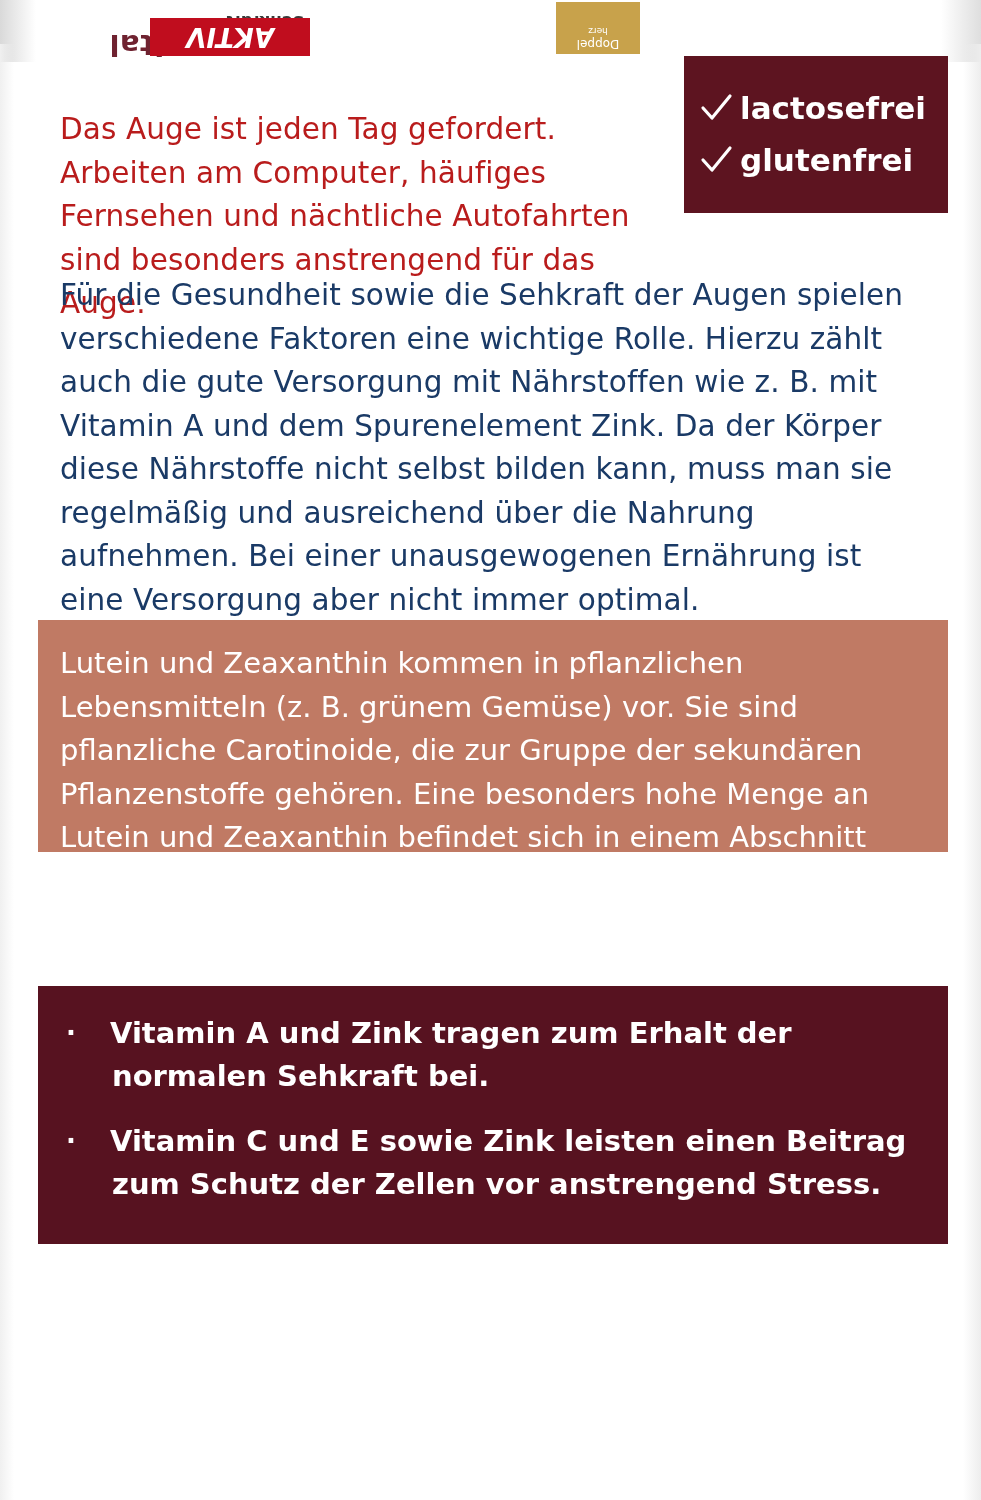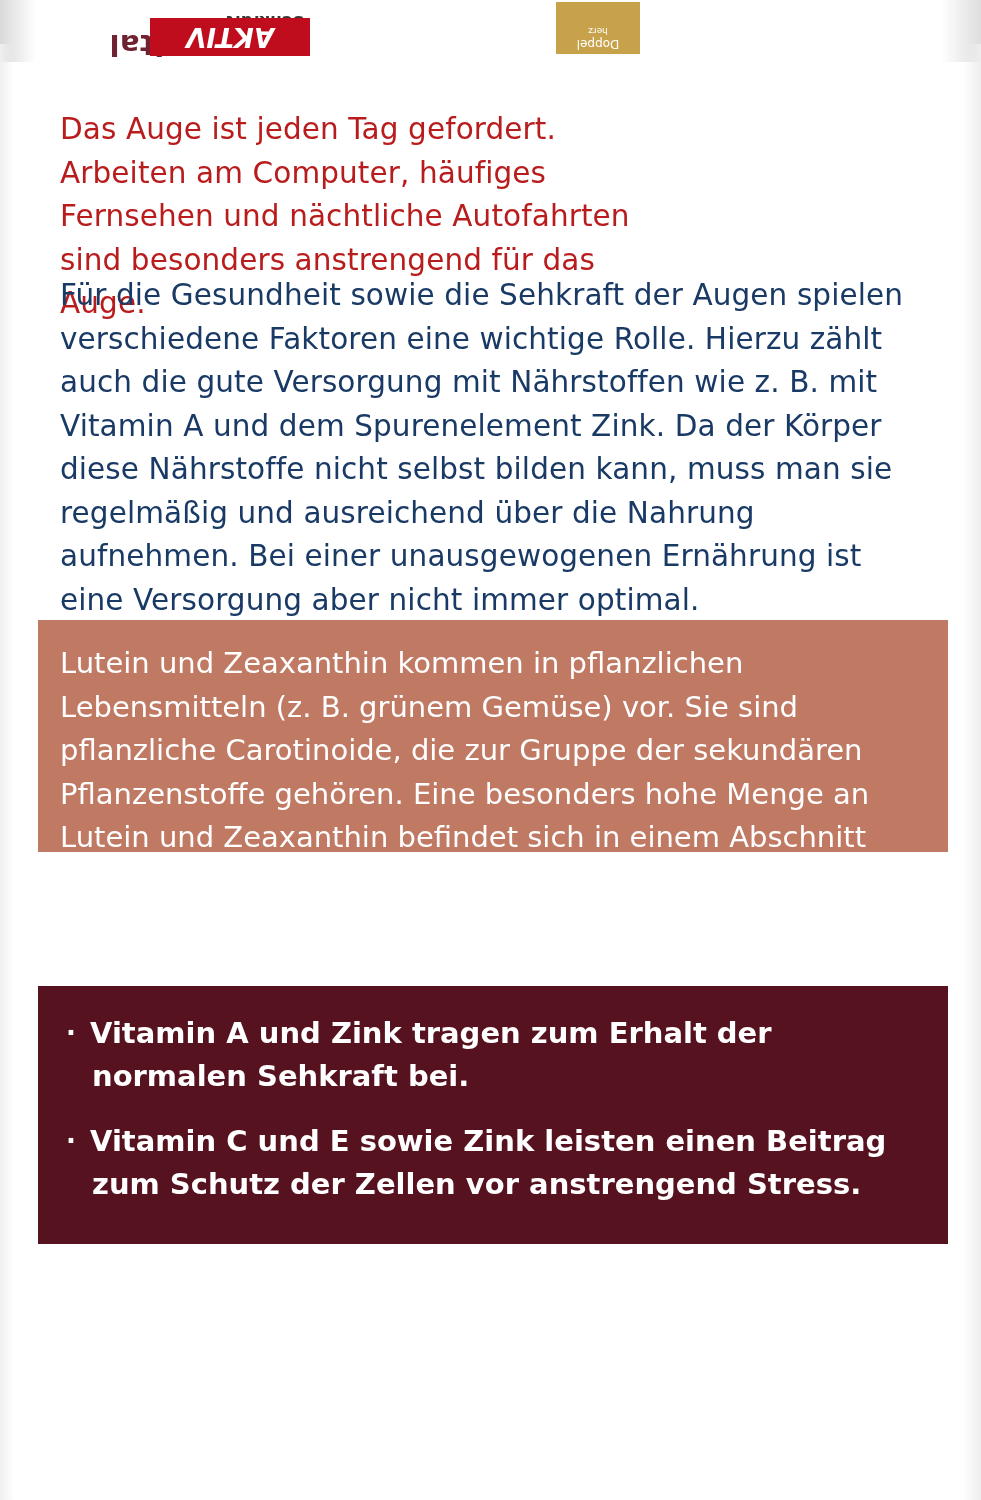--- a/index.html
+++ b/index.html
@@ -245,6 +245,24 @@
 
   <div class="panel" id="intro-text-wide">Für die Gesundheit sowie die Sehkraft der Augen spielen verschiedene Faktoren eine wichtige Rolle. Hierzu zählt auch die gute Versorgung mit Nährstoffen wie z. B. mit Vitamin A und dem Spurenelement Zink. Da der Körper diese Nährstoffe nicht selbst bilden kann, muss man sie regelmäßig und ausreichend über die Nahrung aufnehmen. Bei einer unausgewogenen Ernährung ist eine Versorgung aber nicht immer optimal.</div>
 
+  <div class="panel" id="freefrom-box">
+    <div class="freefrom-row">
+      <span class="check-icon">
+        <svg width="36" height="36" viewBox="0 0 36 36" aria-hidden="true">
+          <path d="M5 18 L14 28 L32 6" fill="none" stroke="#ffffff" stroke-width="3.2" stroke-linecap="round" stroke-linejoin="round"></path>
+        </svg>
+      </span>
+      <span>lactosefrei</span>
+    </div>
+    <div class="freefrom-row">
+      <span class="check-icon">
+        <svg width="36" height="36" viewBox="0 0 36 36" aria-hidden="true">
+          <path d="M5 18 L14 28 L32 6" fill="none" stroke="#ffffff" stroke-width="3.2" stroke-linecap="round" stroke-linejoin="round"></path>
+        </svg>
+      </span>
+      <span>glutenfrei</span>
+    </div>
+  </div>
 
   <div class="panel" id="lutein-box">
     <span>Lutein und Zeaxanthin kommen in pflanzlichen Lebensmitteln (z. B. grünem Gemüse) vor. Sie sind pflanzliche Carotinoide, die zur Gruppe der sekundären Pflanzenstoffe gehören. Eine besonders hohe Menge an Lutein und Zeaxanthin befindet sich in einem Abschnitt des Auges, der als „Gelber Fleck“ bezeichnet wird. Er liegt in der Mitte des Augenhintergrundes.</span>

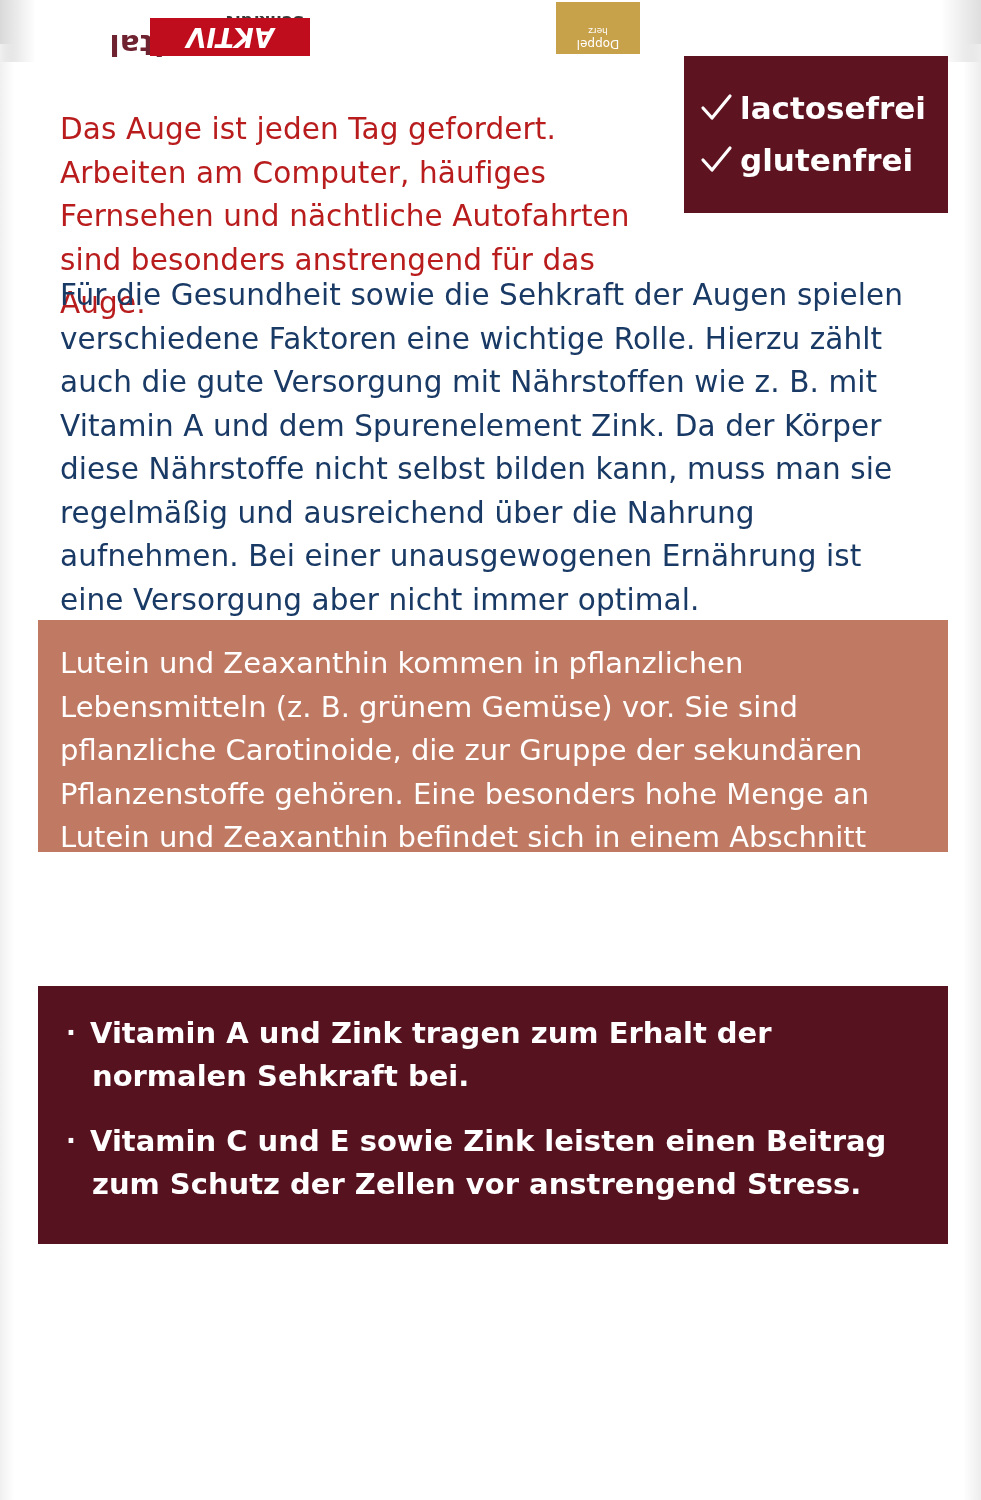--- a/index.html
+++ b/index.html
@@ -195,6 +195,7 @@
   }
   .claim-text {
     flex: 1 1 auto;
+    margin-left: 20px;
   }
   .claim-text .l2 { display: block; padding-left: 2px; }
 

